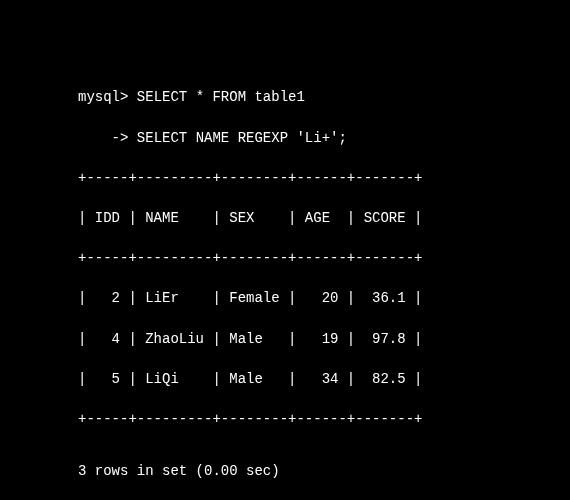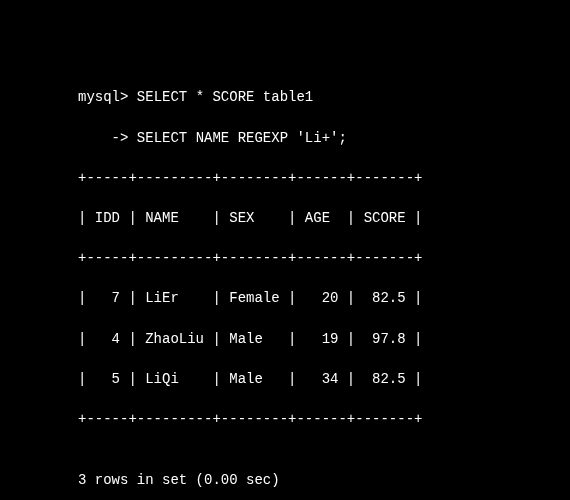--- a/index.html
+++ b/index.html
@@ -25,7 +25,7 @@
 
 
 
-<div class="prompt-line"><span>mysql&gt;</span> <span>SELECT * SCORE table1</span></div>
+<div class="prompt-line"><span>mysql&gt;</span> <span>SELECT * FROM table1</span></div>
 <div class="prompt-line"><span>    -&gt;</span> <span>SELECT NAME REGEXP 'Li+';</span></div>
 <div class="border-line">+-----+---------+--------+------+-------+</div>
 <div class="row">| IDD | NAME    | SEX    | AGE  | SCORE |</div>

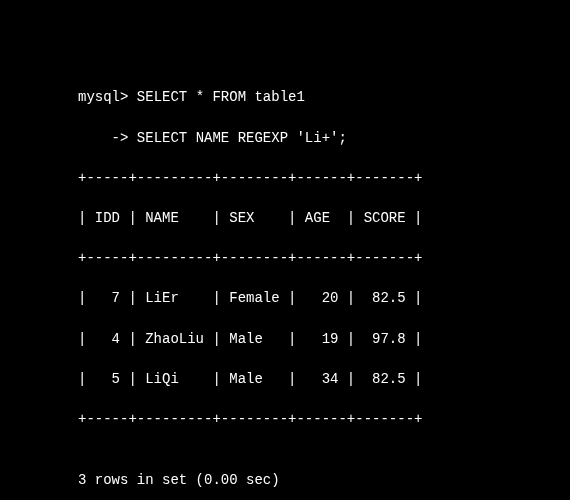--- a/index.html
+++ b/index.html
@@ -30,7 +30,7 @@
 <div class="border-line">+-----+---------+--------+------+-------+</div>
 <div class="row">| IDD | NAME    | SEX    | AGE  | SCORE |</div>
 <div class="border-line">+-----+---------+--------+------+-------+</div>
-<div class="row">|   7 | LiEr    | Female |   20 |  82.5 |</div>
+<div class="row">|   2 | LiEr    | Female |   20 |  36.1 |</div>
 <div class="row">|   4 | ZhaoLiu | Male   |   19 |  97.8 |</div>
 <div class="row">|   5 | LiQi    | Male   |   34 |  82.5 |</div>
 <div class="border-line">+-----+---------+--------+------+-------+</div>

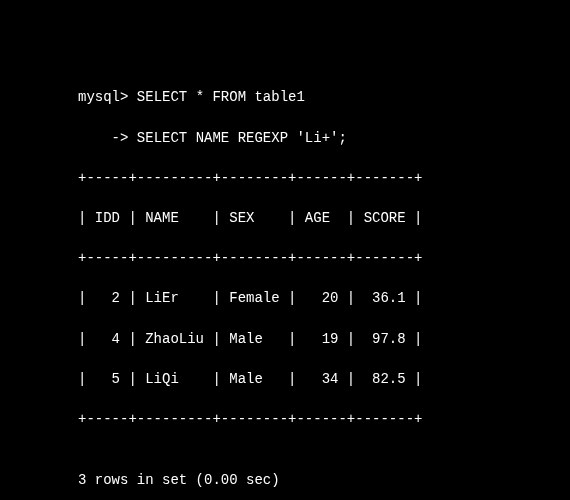--- a/index.html
+++ b/index.html
@@ -18,7 +18,7 @@
     .prompt-line { margin-bottom: 1px; }
     .border-line { margin-bottom: 1px; letter-spacing: 0; }
     .row { margin-bottom: 1px; }
-    .status { margin-top: 21px; margin-bottom: 12px; }
+    .status { margin-top: 12px; margin-bottom: 12px; }
   </style>
 </head>
 <body>

